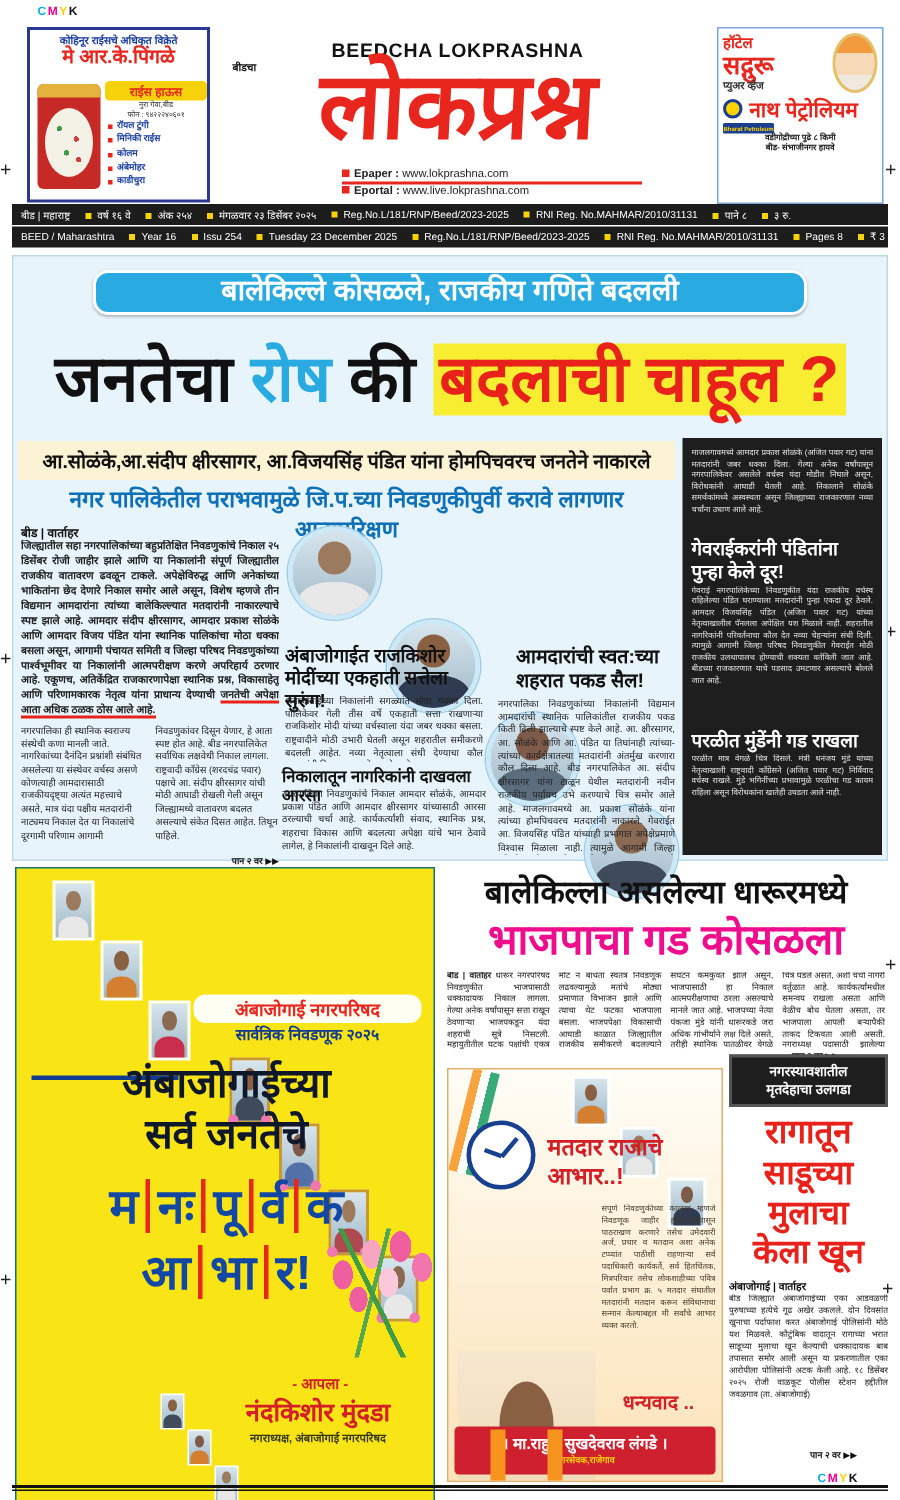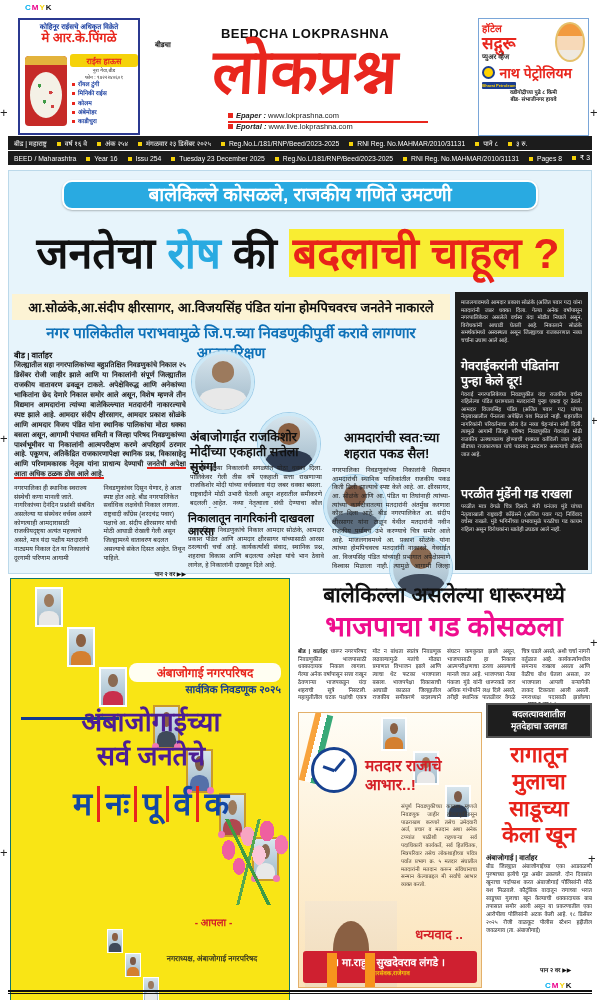--- a/index.html
+++ b/index.html
@@ -38,7 +38,7 @@
   .brand-logo { left:150px; top:34px; width:310px; font-size:62px; font-weight:900; color:#e8261d; line-height:76px; transform:skewX(-3deg); }
   .eline { left:228px; width:200px; font-size:7.5px; color:#222; }
   .eline .sq { display:inline-block; width:5px; height:5px; background:#e8261d; margin-right:3px; }
-  .eline b { font-weight:bold;font-style:italic; }
+  .eline b { font-weight:bold; }
   .eline.u { border-bottom:2px solid #e8261d; padding-bottom:1px; }
 
   .hotel-ad { left:478px; top:18px; width:111px; height:118px; border:1px solid #7aa6d8; background:#fff; padding:2px 3px; }

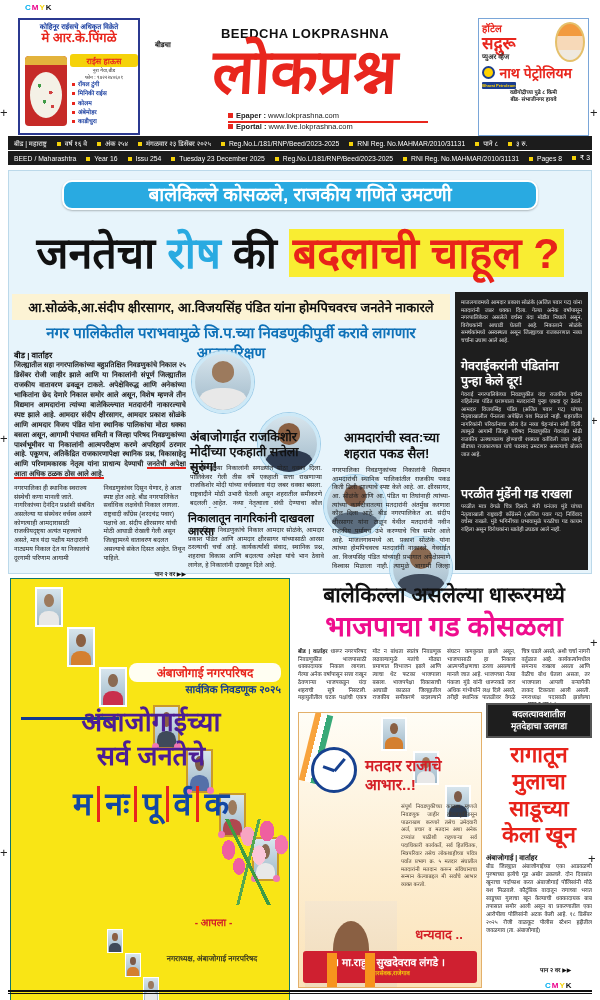--- a/index.html
+++ b/index.html
@@ -209,7 +209,7 @@
 </div>
 
 <div class="abs lead-panel"></div>
-<div class="abs lead-banner">बालेकिल्ले कोसळले, राजकीय गणिते उमटणी</div>
+<div class="abs lead-banner">बालेकिल्ले कोसळले, राजकीय गणिते बदलली</div>
 <div class="abs lead-headline">
   <span style="color:#111;">जनतेचा </span><span class="hl-blue">रोष</span><span style="color:#111;"> की </span><span class="hl-red">बदलाची चाहूल ?</span>
 </div>

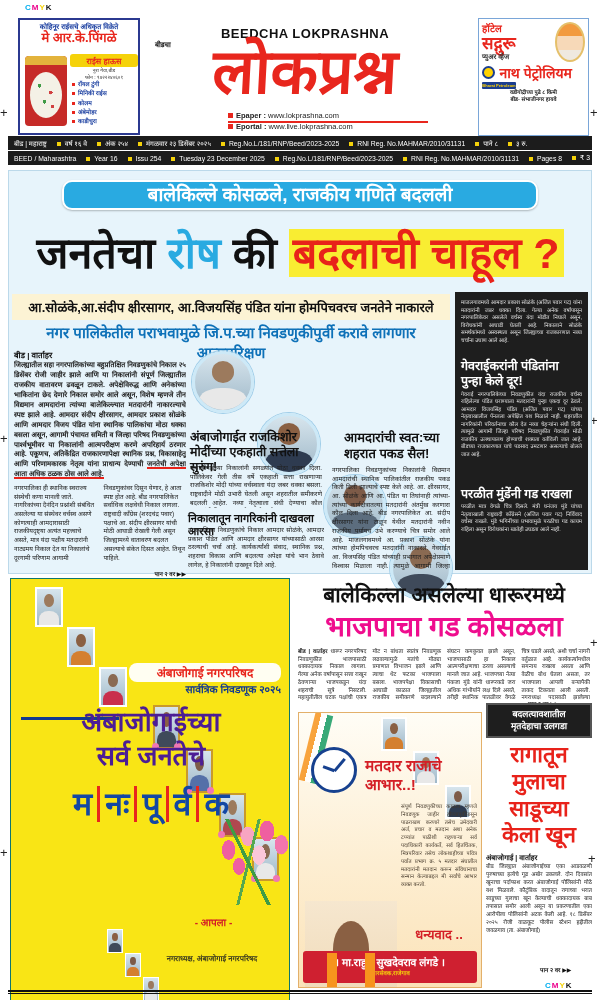--- a/index.html
+++ b/index.html
@@ -94,7 +94,7 @@
   .frame i { position:absolute; bottom:-3px; width:7px; height:7px; border-radius:50%; background:#ef77b3; }
   .frame i.l{left:-3px;} .frame i.r{right:-3px;}
   .ya-badge1 { color:#e8261d; background:#fffef2; border-radius:8px; font-weight:bold; font-size:12px; text-align:center; padding:1px 4px; }
-  .ya-badge2 { color:#123a8f; font-weight:bold; font-size:10.5px; text-align:right; }
+  .ya-badge2 { color:#123a8f; font-weight:bold; font-size:10.5px; text-align:center; }
   .ya-big { color:#4c1d95; font-weight:900; font-size:27px; text-align:center; line-height:1.15; }
   .ya-blue { text-align:center; }
   .ya-blue span { color:#1347a4; font-weight:900; font-size:32px; padding:0 5px; }

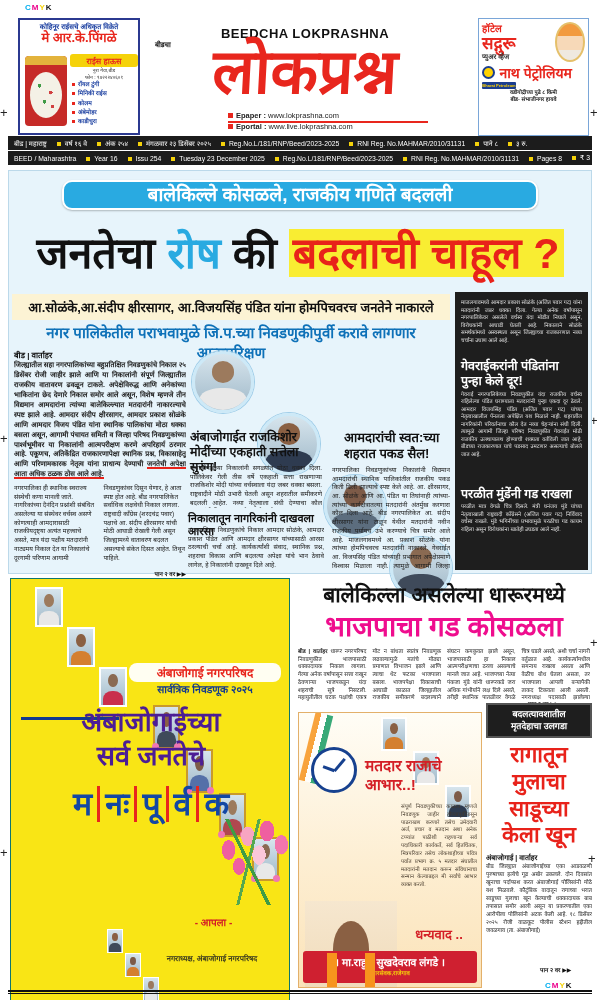--- a/index.html
+++ b/index.html
@@ -95,7 +95,7 @@
   .frame i.l{left:-3px;} .frame i.r{right:-3px;}
   .ya-badge1 { color:#e8261d; background:#fffef2; border-radius:8px; font-weight:bold; font-size:12px; text-align:center; padding:1px 4px; }
   .ya-badge2 { color:#123a8f; font-weight:bold; font-size:10.5px; text-align:center; }
-  .ya-big { color:#4c1d95; font-weight:900; font-size:27px; text-align:center; line-height:1.15; }
+  .ya-big { color:#0f172a; font-weight:900; font-size:27px; text-align:center; line-height:1.15; }
   .ya-blue { text-align:center; }
   .ya-blue span { color:#1347a4; font-weight:900; font-size:32px; padding:0 5px; }
   .ya-blue span + span { border-left:3px solid #e8261d; }

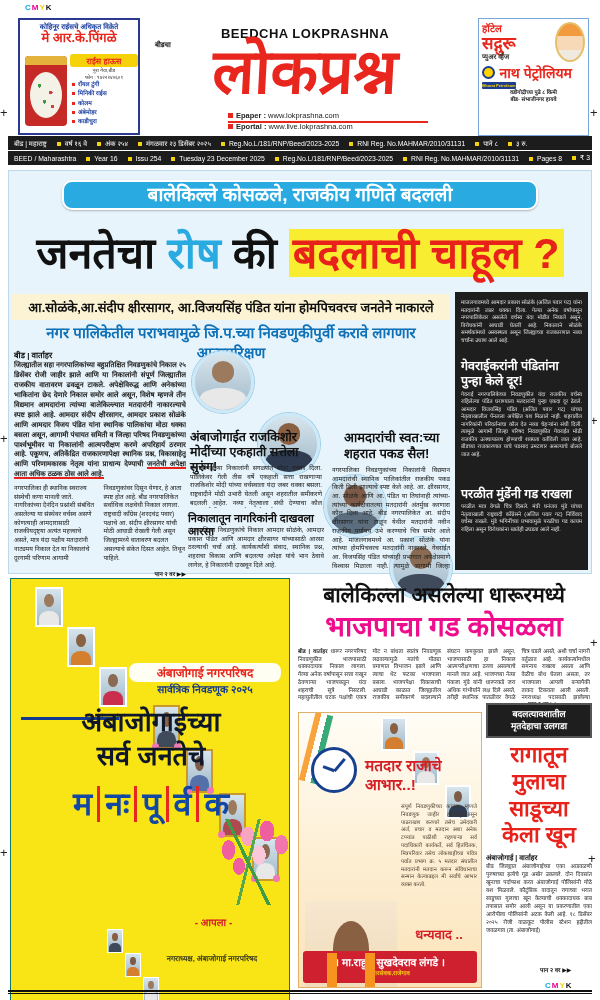--- a/index.html
+++ b/index.html
@@ -330,7 +330,7 @@
 </div>
 
 <div class="abs mu-kicker">
-  <div>बदलत्यावशातील</div>
+  <div>नगरस्यावशातील</div>
   <div>मृतदेहाचा उलगडा</div>
 </div>
 <div class="abs mu-head">

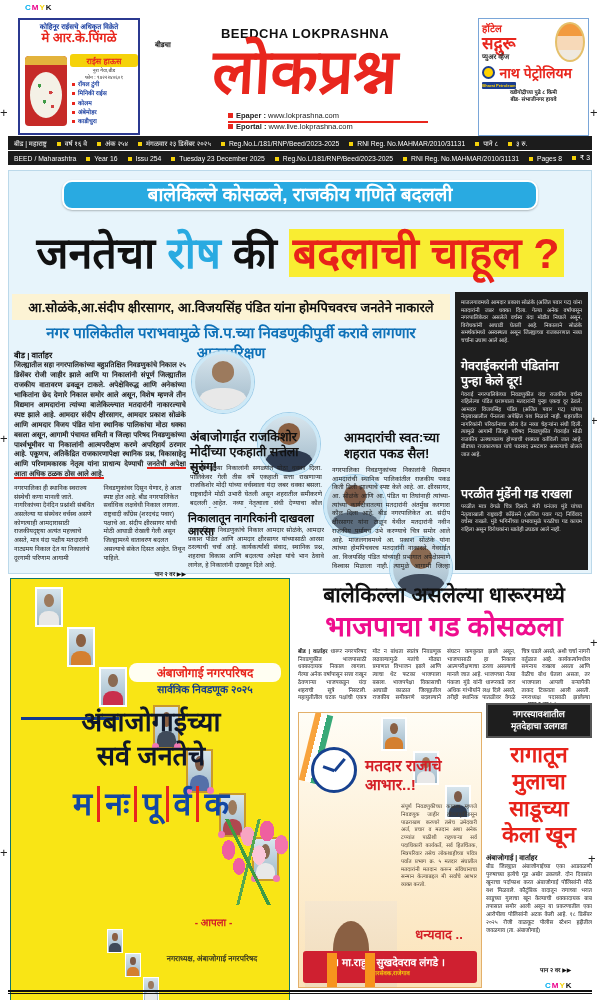--- a/index.html
+++ b/index.html
@@ -335,8 +335,8 @@
 </div>
 <div class="abs mu-head">
   <div>रागातून</div>
+  <div>साडूच्या</div>
   <div>मुलाचा</div>
-  <div>साडूच्या</div>
   <div>केला खून</div>
 </div>
 <div class="abs mu-byline">अंबाजोगाई | वार्ताहर</div>

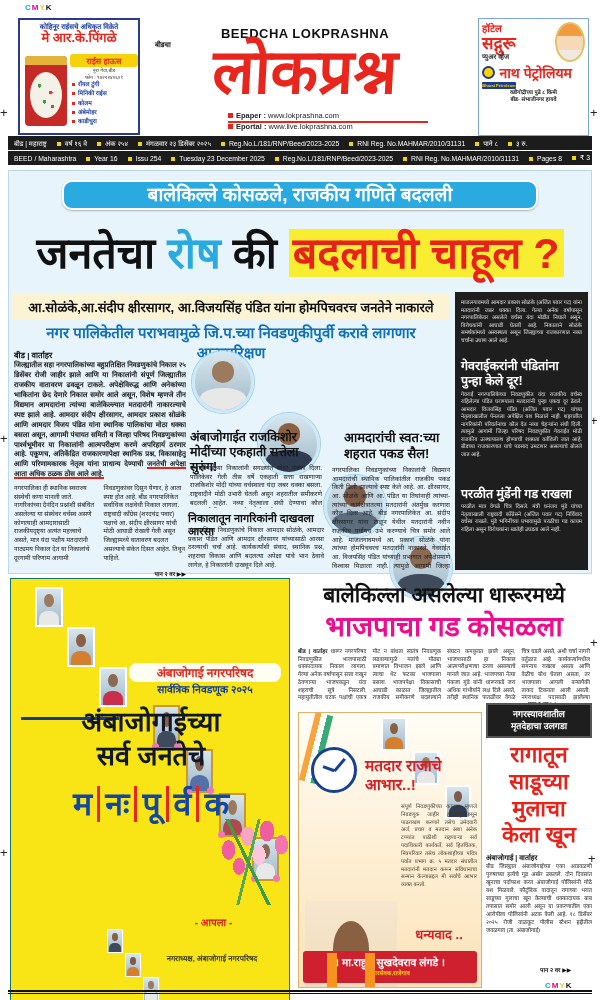--- a/index.html
+++ b/index.html
@@ -293,6 +293,9 @@
   <div class="abs ya-blue" style="left:10px; top:202px; width:260px;">
     <span>म</span><span>नः</span><span>पू</span><span>र्व</span><span>क</span>
   </div>
+  <div class="abs ya-blue" style="left:10px; top:246px; width:260px;">
+    <span>आ</span><span>भा</span><span>र!</span>
+  </div>
 
   <div class="abs tulips" style="left:200px; top:240px; width:80px; height:86px;"></div>
 

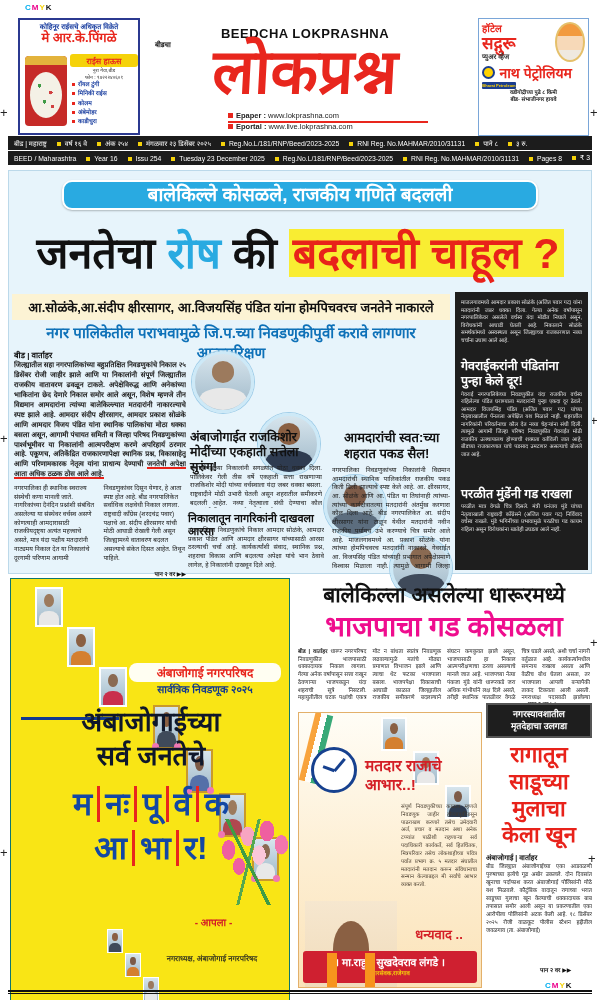--- a/index.html
+++ b/index.html
@@ -300,6 +300,7 @@
   <div class="abs tulips" style="left:200px; top:240px; width:80px; height:86px;"></div>
 
   <div class="abs ya-aapla" style="left:130px; top:336px; width:145px;">- आपला -</div>
+  <div class="abs ya-name" style="left:125px; top:350px; width:152px;">नंदकिशोर मुंदडा</div>
   <div class="abs ya-title" style="left:125px; top:374px; width:152px;">नगराध्यक्ष, अंबाजोगाई नगरपरिषद</div>
 </div>
 

